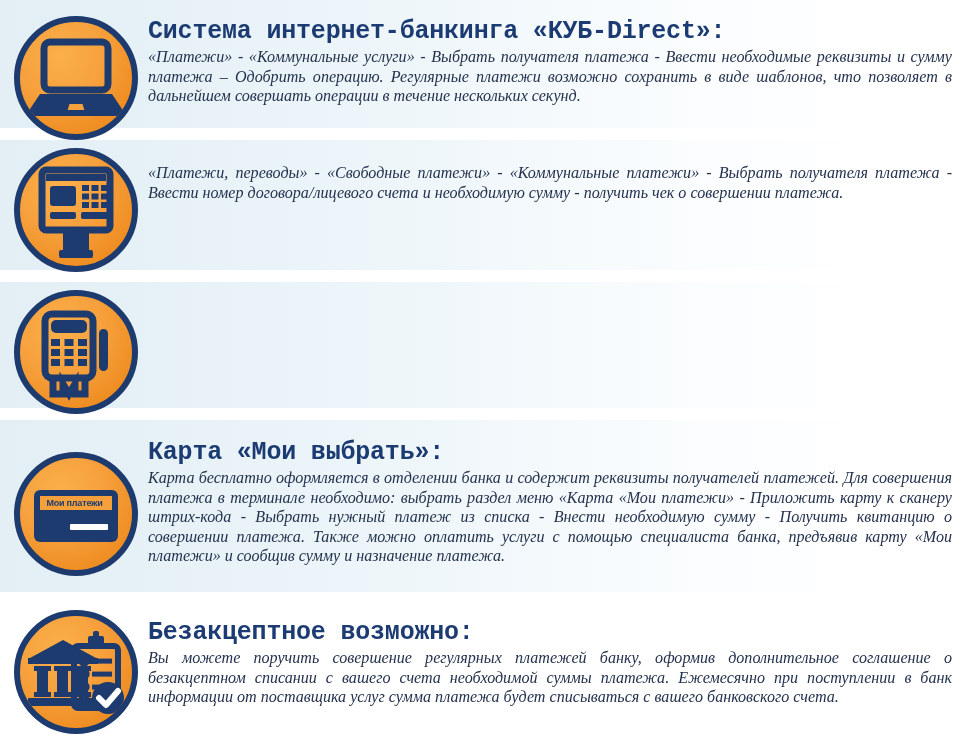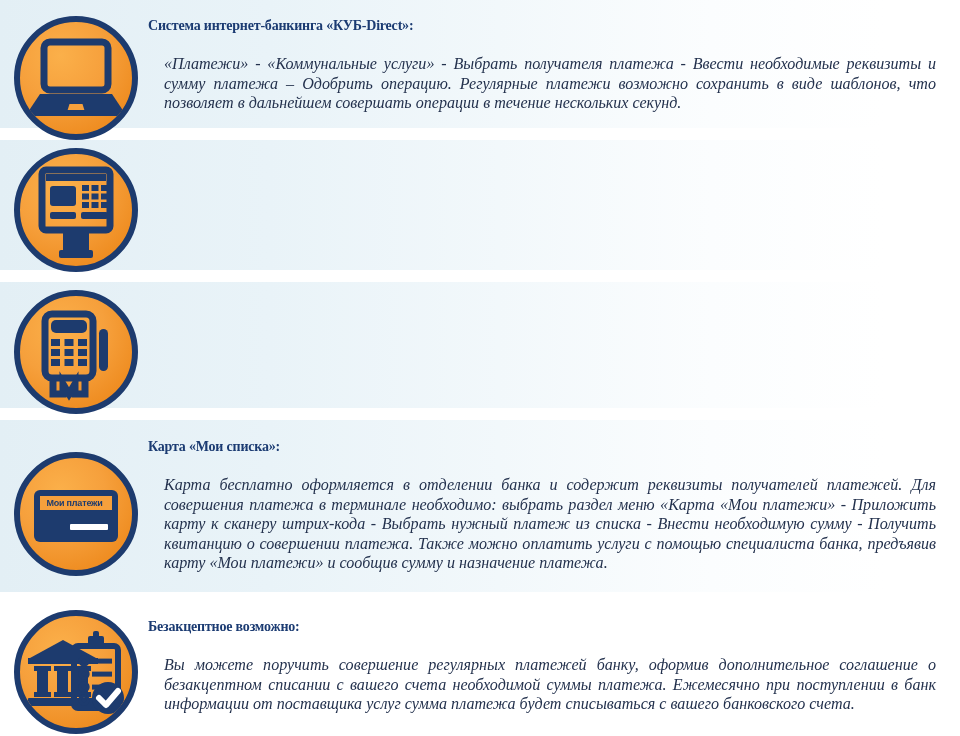--- a/index.html
+++ b/index.html
@@ -88,13 +88,13 @@
     z-index: 3;
   }
   .heading {
-    font-family: Liberation Serif, serif;
+    font-family: Liberation Mono, monospace;
     font-weight: bold;
-    font-size: 14px;
+    font-size: 25px;
     line-height: 24px;
     color: #1b3b72;
     letter-spacing: -0.2px;
-    margin: 0 0 3px 0;
+    margin: 6px 0 3px 0;
     white-space: nowrap;
   }
   .heading .tail {

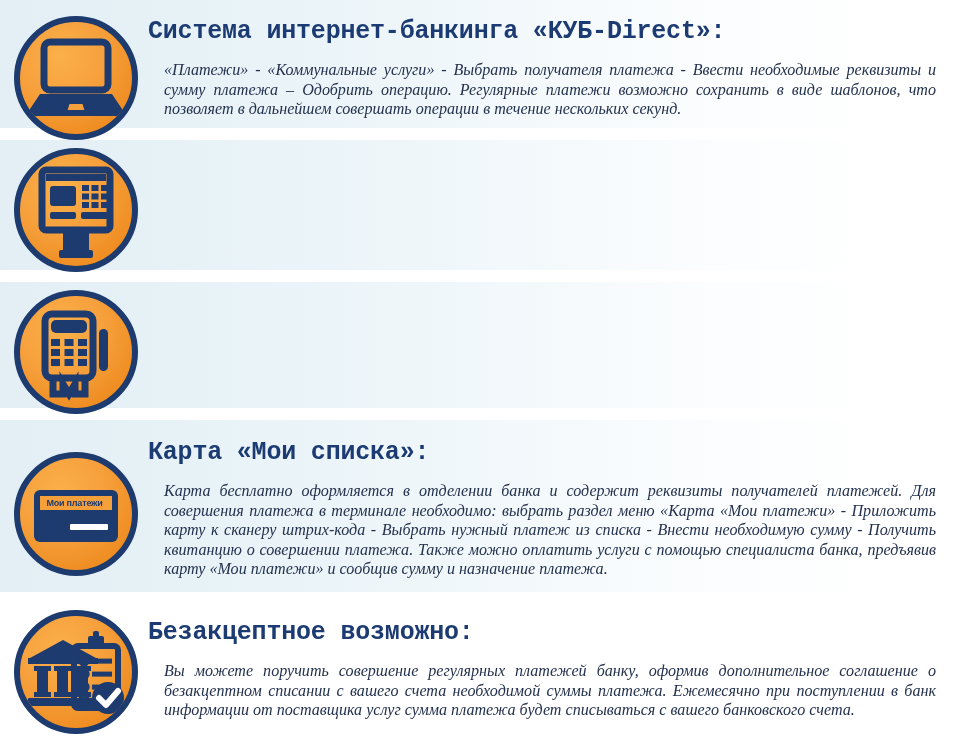--- a/index.html
+++ b/index.html
@@ -107,7 +107,7 @@
     line-height: 19.6px;
     color: #23314d;
     text-align: justify;
-    margin: 16px;
+    margin: 0;
   }
 
   

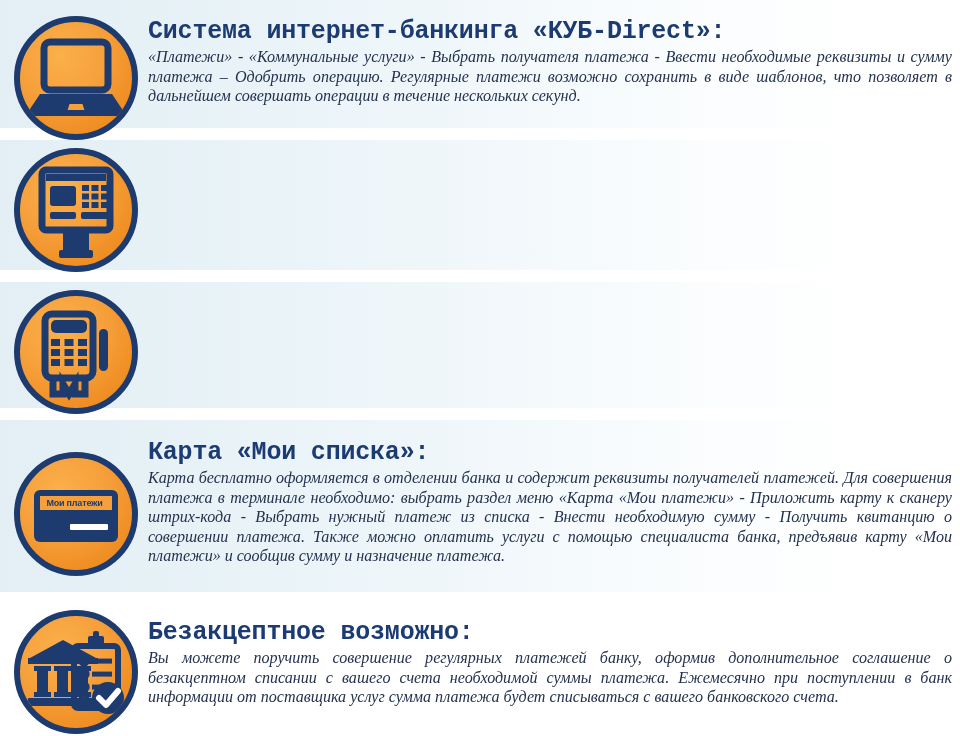--- a/index.html
+++ b/index.html
@@ -192,6 +192,7 @@
       </div>
     </div>
     <div class="textblock">
+      <p class="body">«Платежи, переводы» - «Свободные платежи» - «Коммунальные платежи» - Выбрать получателя платежа - Ввести номер договора/лицевого счета и необходимую сумму - получить чек о совершении платежа.</p>
     </div>
   </div>
 

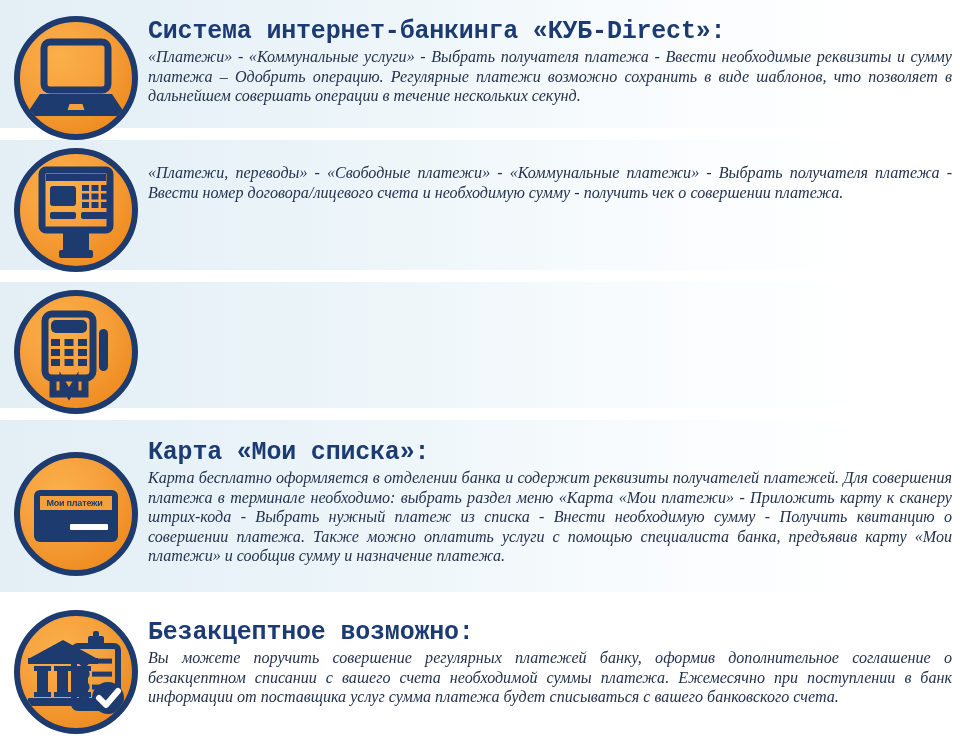--- a/index.html
+++ b/index.html
@@ -244,7 +244,7 @@
       </div>
     </div>
     <div class="textblock">
-      <p class="heading"><span>Карта «Мои списка»</span><span class="tail">:</span></p>
+      <p class="heading"><span>Карта «Мои выбрать»</span><span class="tail">:</span></p>
       <p class="body">Карта бесплатно оформляется в отделении банка и содержит реквизиты получателей платежей. Для совершения платежа в терминале необходимо: выбрать раздел меню «Карта «Мои платежи» -  Приложить карту к сканеру штрих-кода - Выбрать нужный платеж из списка - Внести необходимую сумму - Получить квитанцию о совершении платежа. Также можно оплатить услуги с помощью специалиста банка, предъявив карту «Мои платежи» и сообщив сумму и назначение платежа.</p>
     </div>
   </div>

